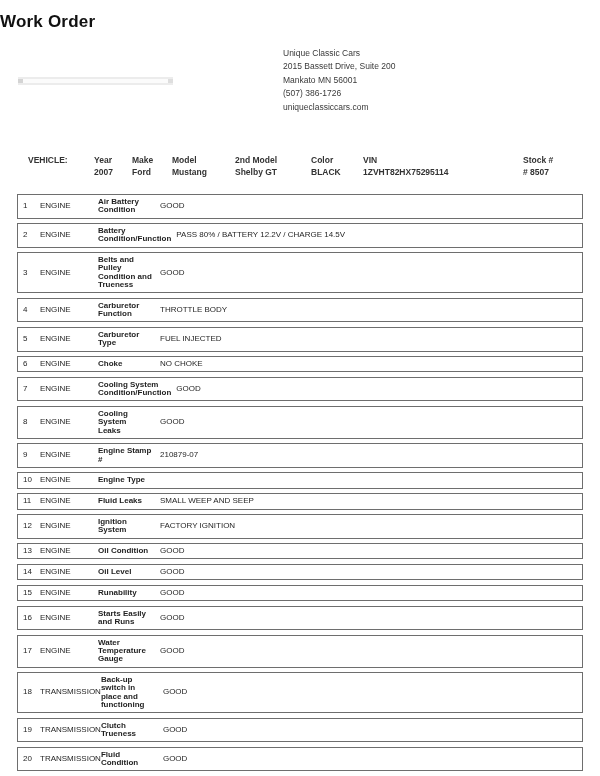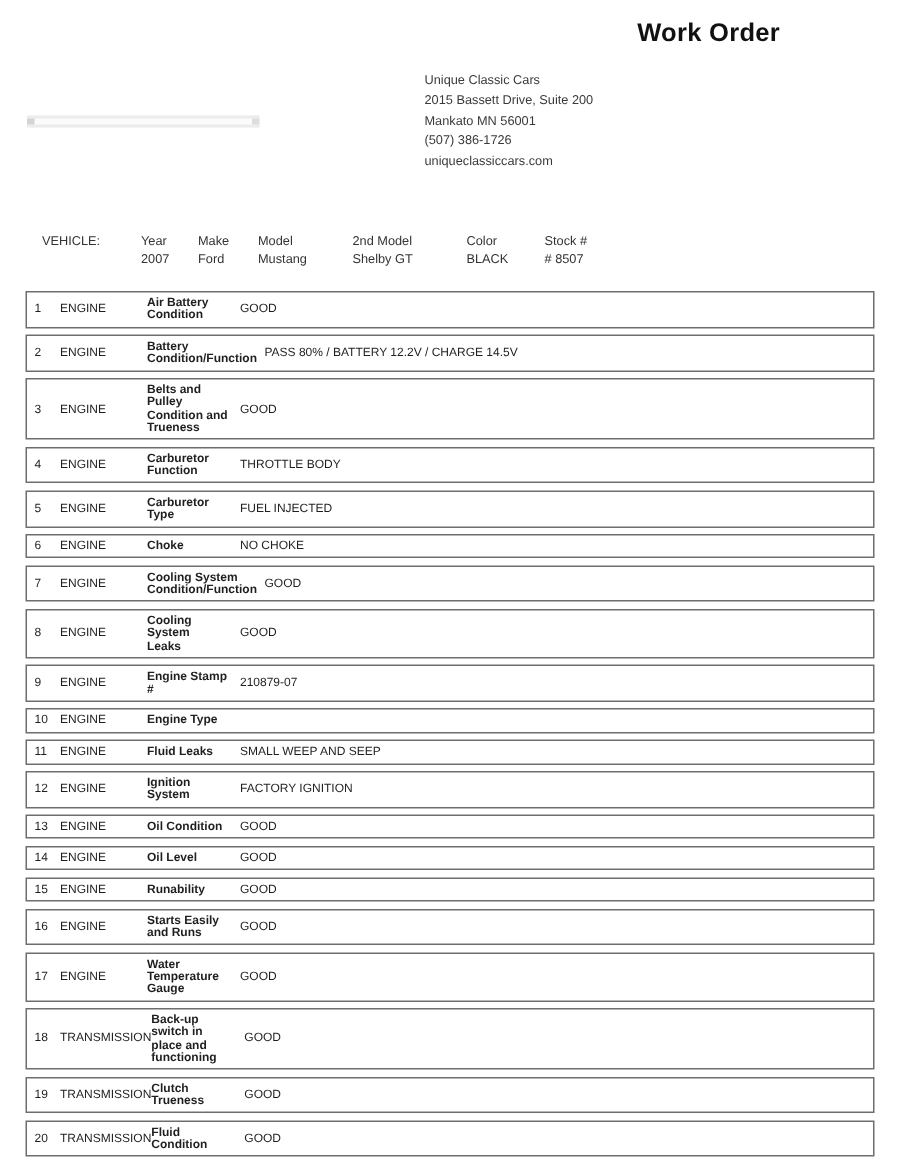--- a/index.html
+++ b/index.html
@@ -8,7 +8,7 @@
     font-family:"Liberation Sans", sans-serif;color:#222;overflow:hidden;
   }
   .page-title{
-    position:absolute;top:12px;left:0;width:520px;text-align:right;
+    position:absolute;top:12px;left:0;width:520px;text-align:left;
     font-size:17px;font-weight:bold;color:#111;letter-spacing:0.2px;
   }
   .top-bar{

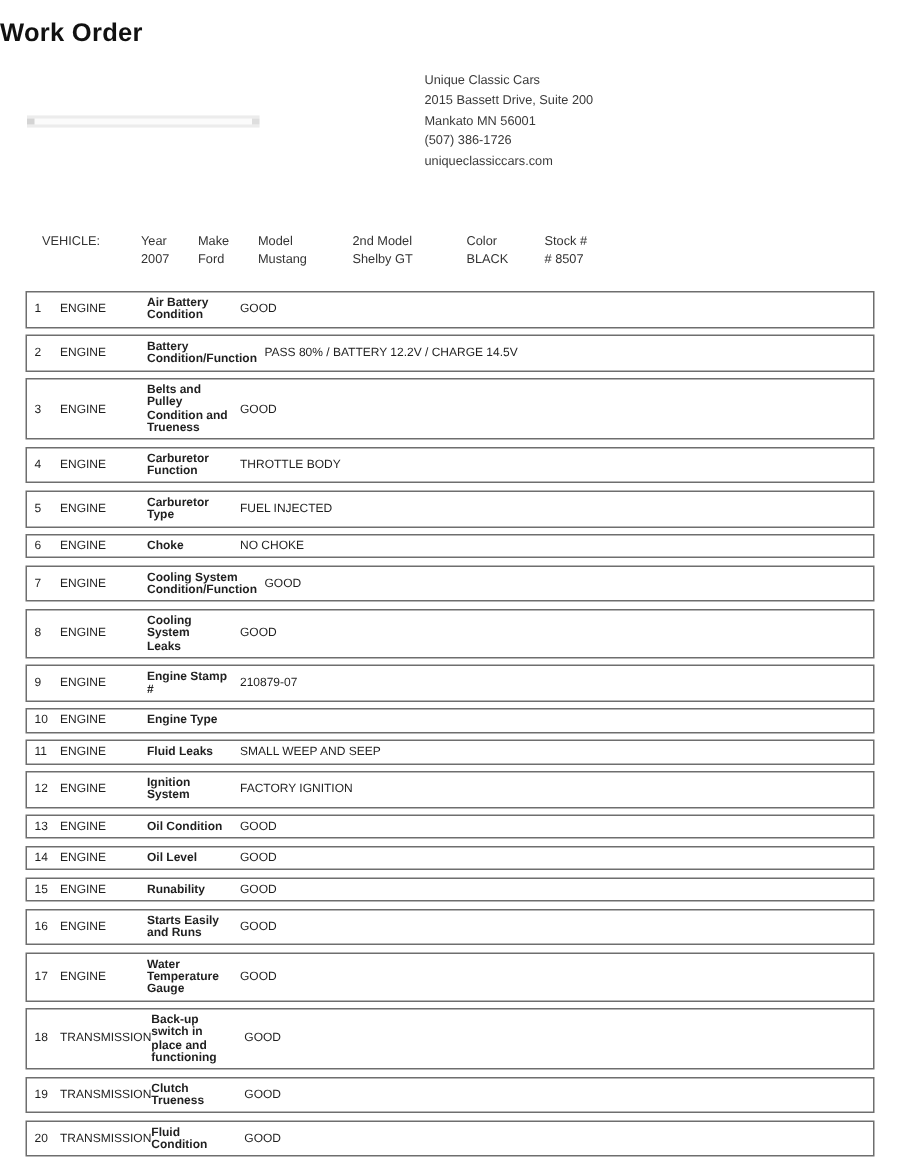--- a/index.html
+++ b/index.html
@@ -26,7 +26,7 @@
     position:absolute;left:28px;top:155px;right:16px;display:flex;
     font-size:8.5px;color:#333;
   }
-  .vehicle>*{box-sizing:border-box;}
+  .vehicle>*{box-sizing:border-box;font-weight:bold;}
   .vehicle>*:nth-child(1){width:66px;}
   .vehicle>*:nth-child(2){width:38px;}
   .vehicle>*:nth-child(3){width:40px;}

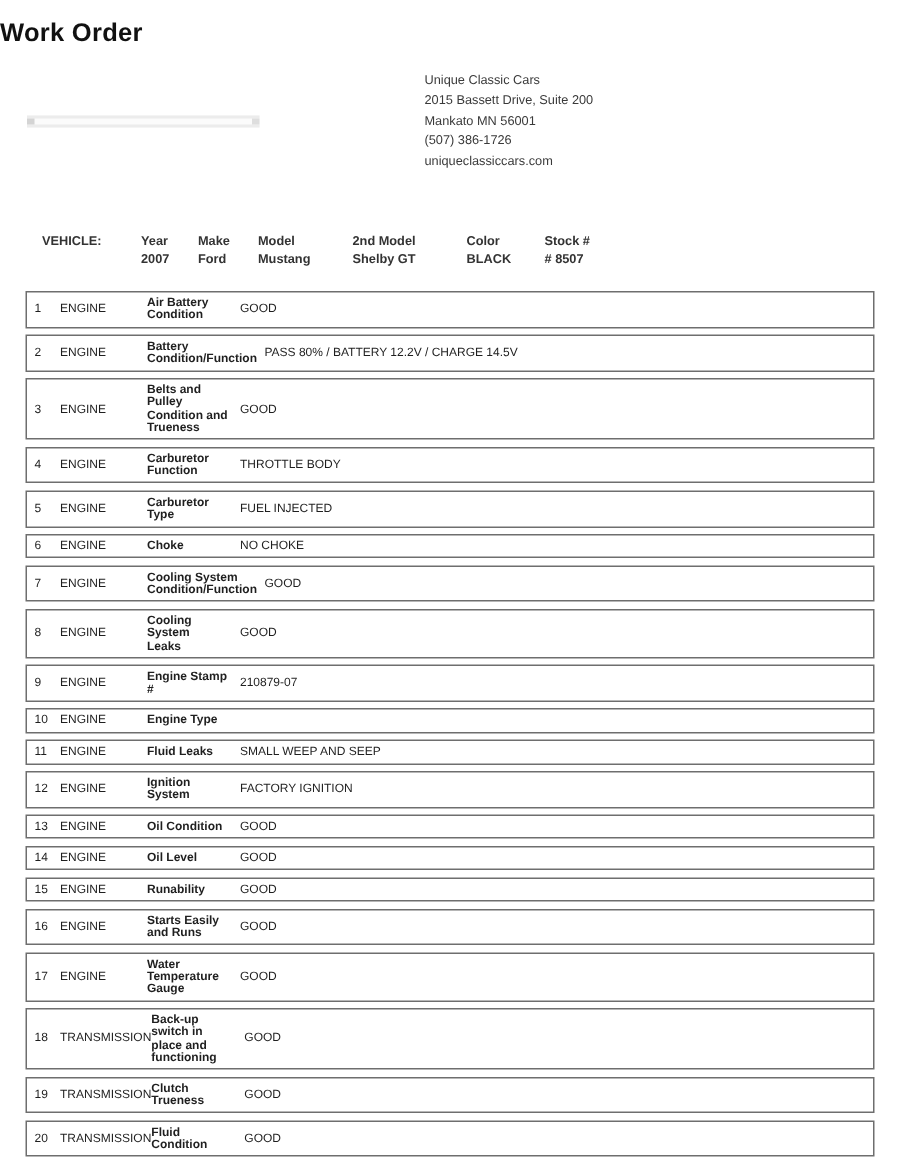--- a/index.html
+++ b/index.html
@@ -95,6 +95,10 @@
     <div class="vval">BLACK</div>
   </div>
 
+  <div class="vcol">
+    <div class="vhead">VIN</div>
+    <div class="vval">1ZVHT82HX75295114</div>
+  </div>
 
   <div class="vcol">
     <div class="vhead">Stock #</div>

